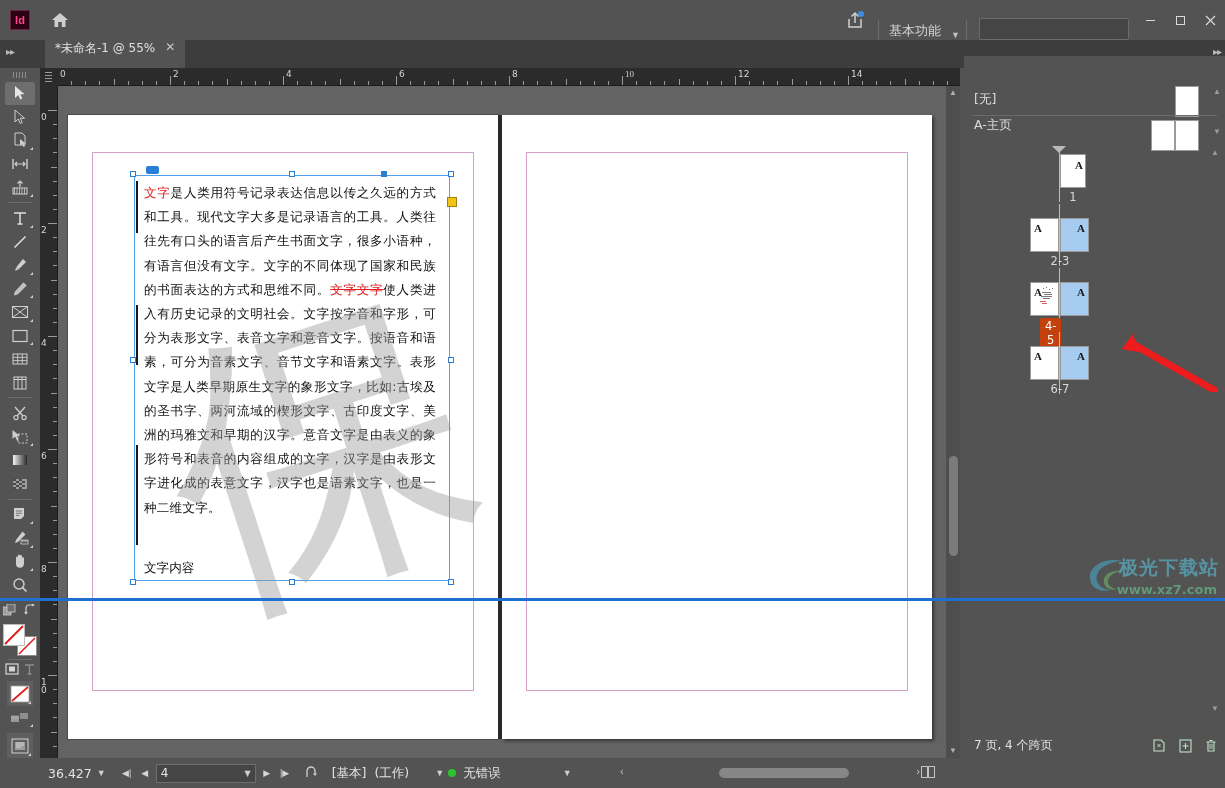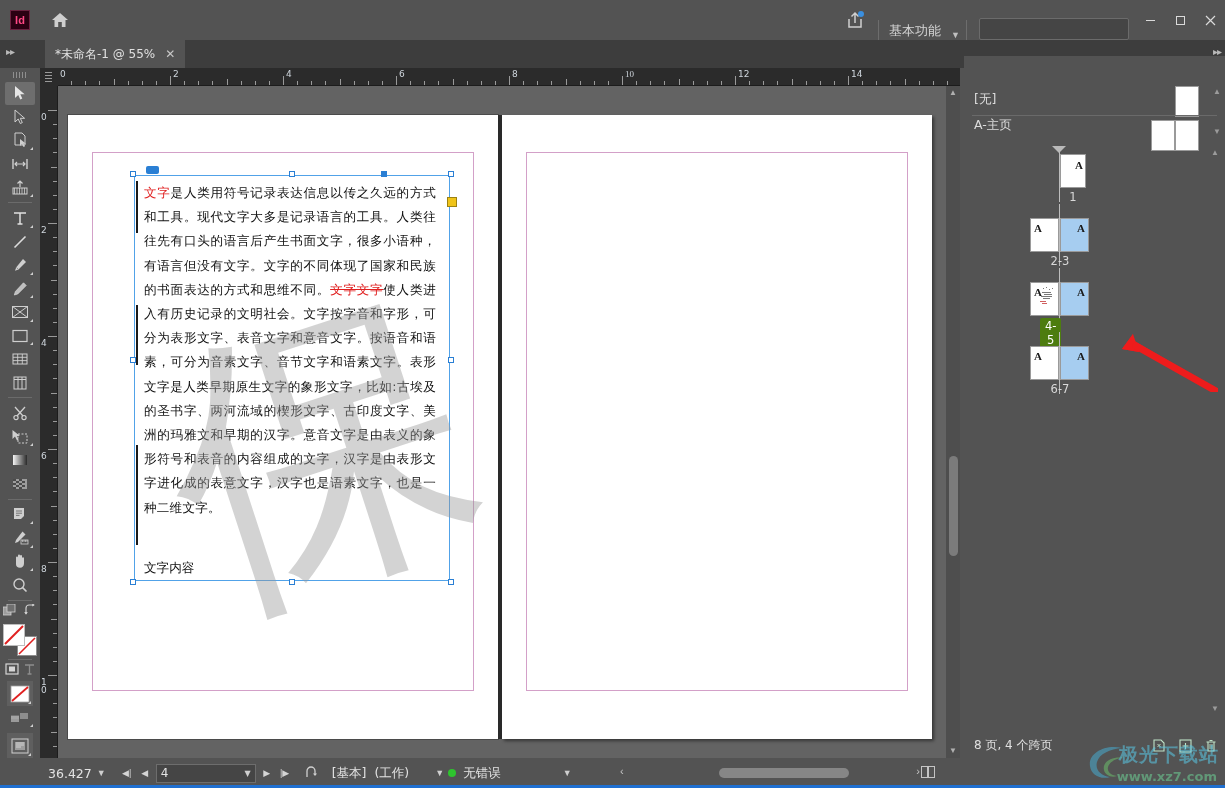--- a/index.html
+++ b/index.html
@@ -9,7 +9,7 @@
     background:#535353; color:#d8d8d8; font-size:12px;
     -webkit-font-smoothing: antialiased;
   }
-  .app { position:relative; width:1225px; height:788px; }
+  .app { position:relative; width:1225px; height:601px; }
 
   
   .menubar {

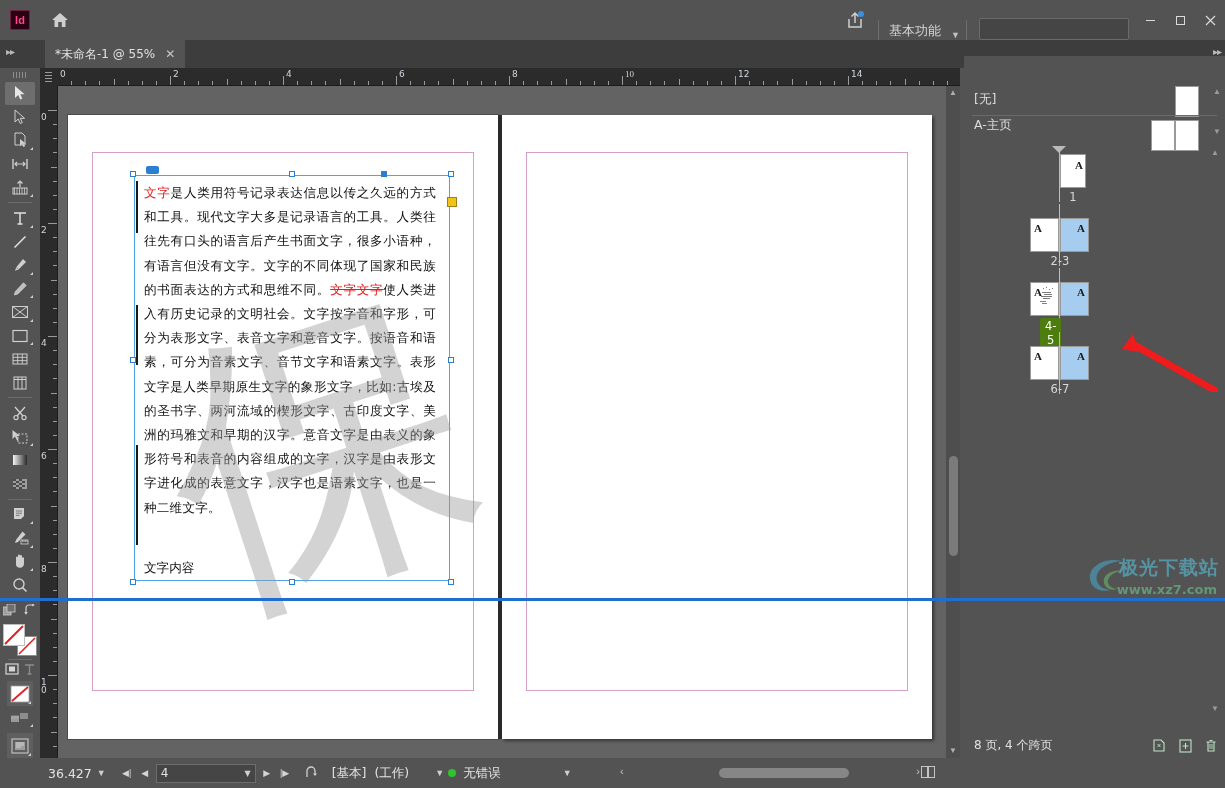--- a/index.html
+++ b/index.html
@@ -45,7 +45,7 @@
   .collapse-arrows{position:absolute;left:6px;top:6px;font-size:10px;color:#b9b9b9;letter-spacing:-1px;}
   .doctab{
     position:absolute;left:45px;top:0;height:28px;background:#535353;
-    display:flex;align-items:center;padding:0 10px;font-size:12px;color:#e0e0e0;
+    display:flex;padding:0 10px;font-size:12px;color:#e0e0e0;
     font-family:"DejaVu Sans",sans-serif;
   }
   .tabclose{margin-left:10px;font-size:12px;color:#c9c9c9;}

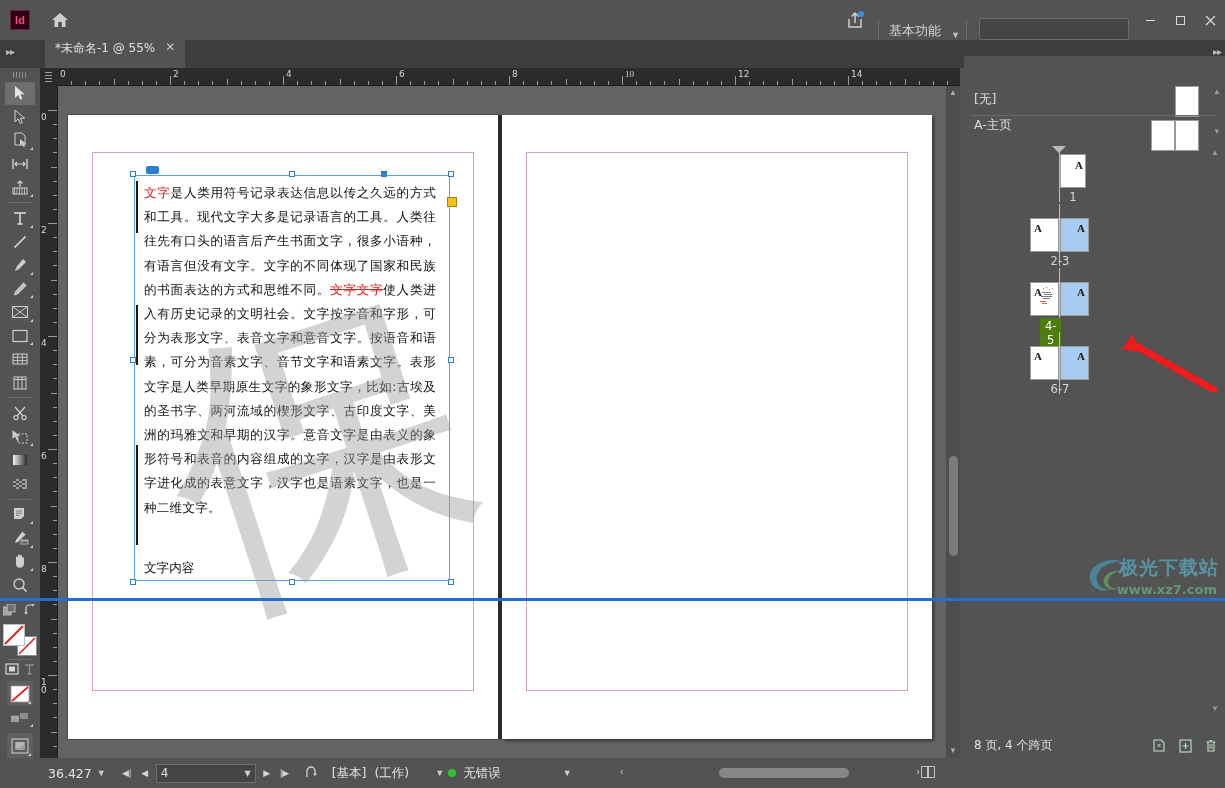--- a/index.html
+++ b/index.html
@@ -142,7 +142,7 @@
   .thumb-pg.blue{background:#a6cdf0;}
   .thumb-A{position:absolute;font-size:11px;font-weight:bold;color:#1a1a1a;font-family:"Liberation Serif",serif;}
   .splabel{position:absolute;font-size:11.5px;color:#d9d9d9;text-align:center;font-family:"DejaVu Sans",sans-serif;}
-  .splabel.sel{background:#4d7c0f;color:#fff;padding:1px 5px;border-radius:2px;}
+  .splabel.sel{background:#c2410c;color:#fff;padding:1px 5px;border-radius:2px;}
   .spineline{position:absolute;width:1px;background:#bdbdbd;}
   .mastertri{position:absolute;width:0;height:0;border-left:7px solid transparent;
     border-right:7px solid transparent;border-top:7px solid #b9b9b9;}

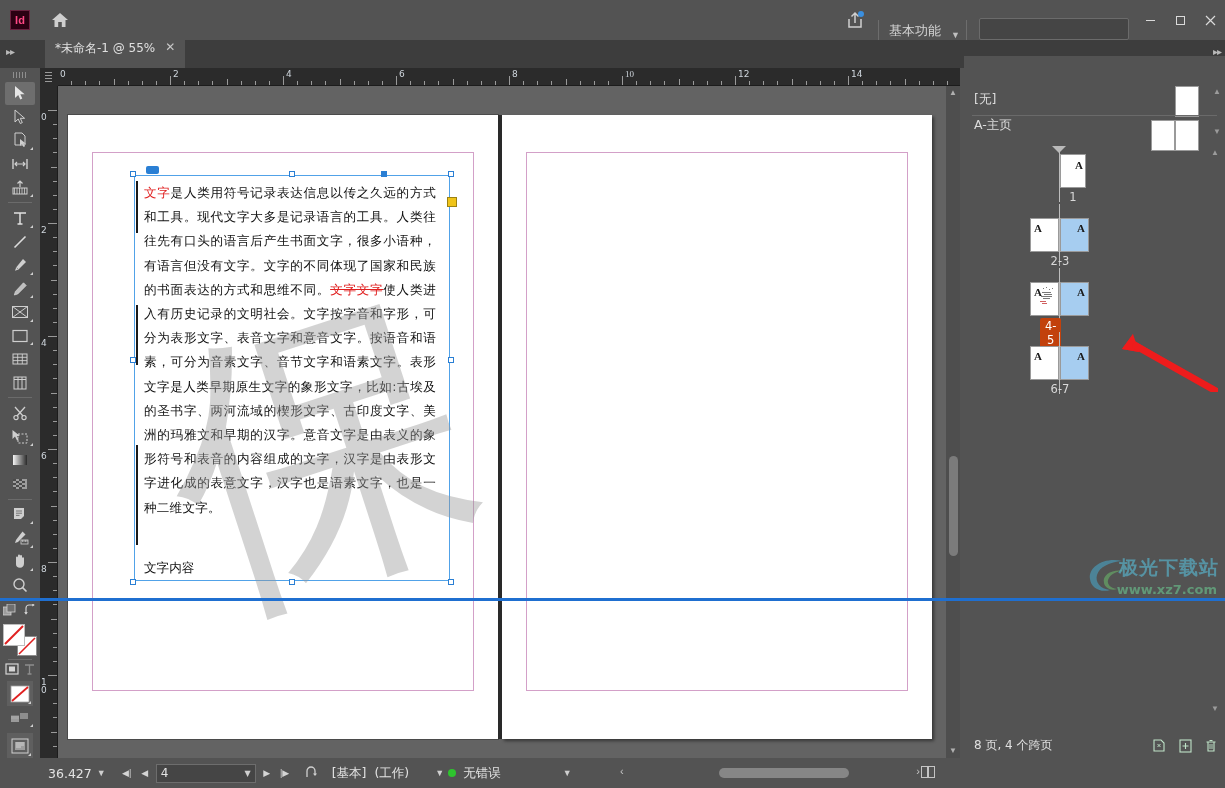--- a/index.html
+++ b/index.html
@@ -711,7 +711,7 @@
     </div>
 
     <div class="pbottom">
-      <span class="lbl">8 页, 4 个跨页</span>
+      <span class="lbl">7 页, 4 个跨页</span>
       <div class="pbicons">
         <div class="pbicon">
           <svg width="15" height="14" viewBox="0 0 15 14">

